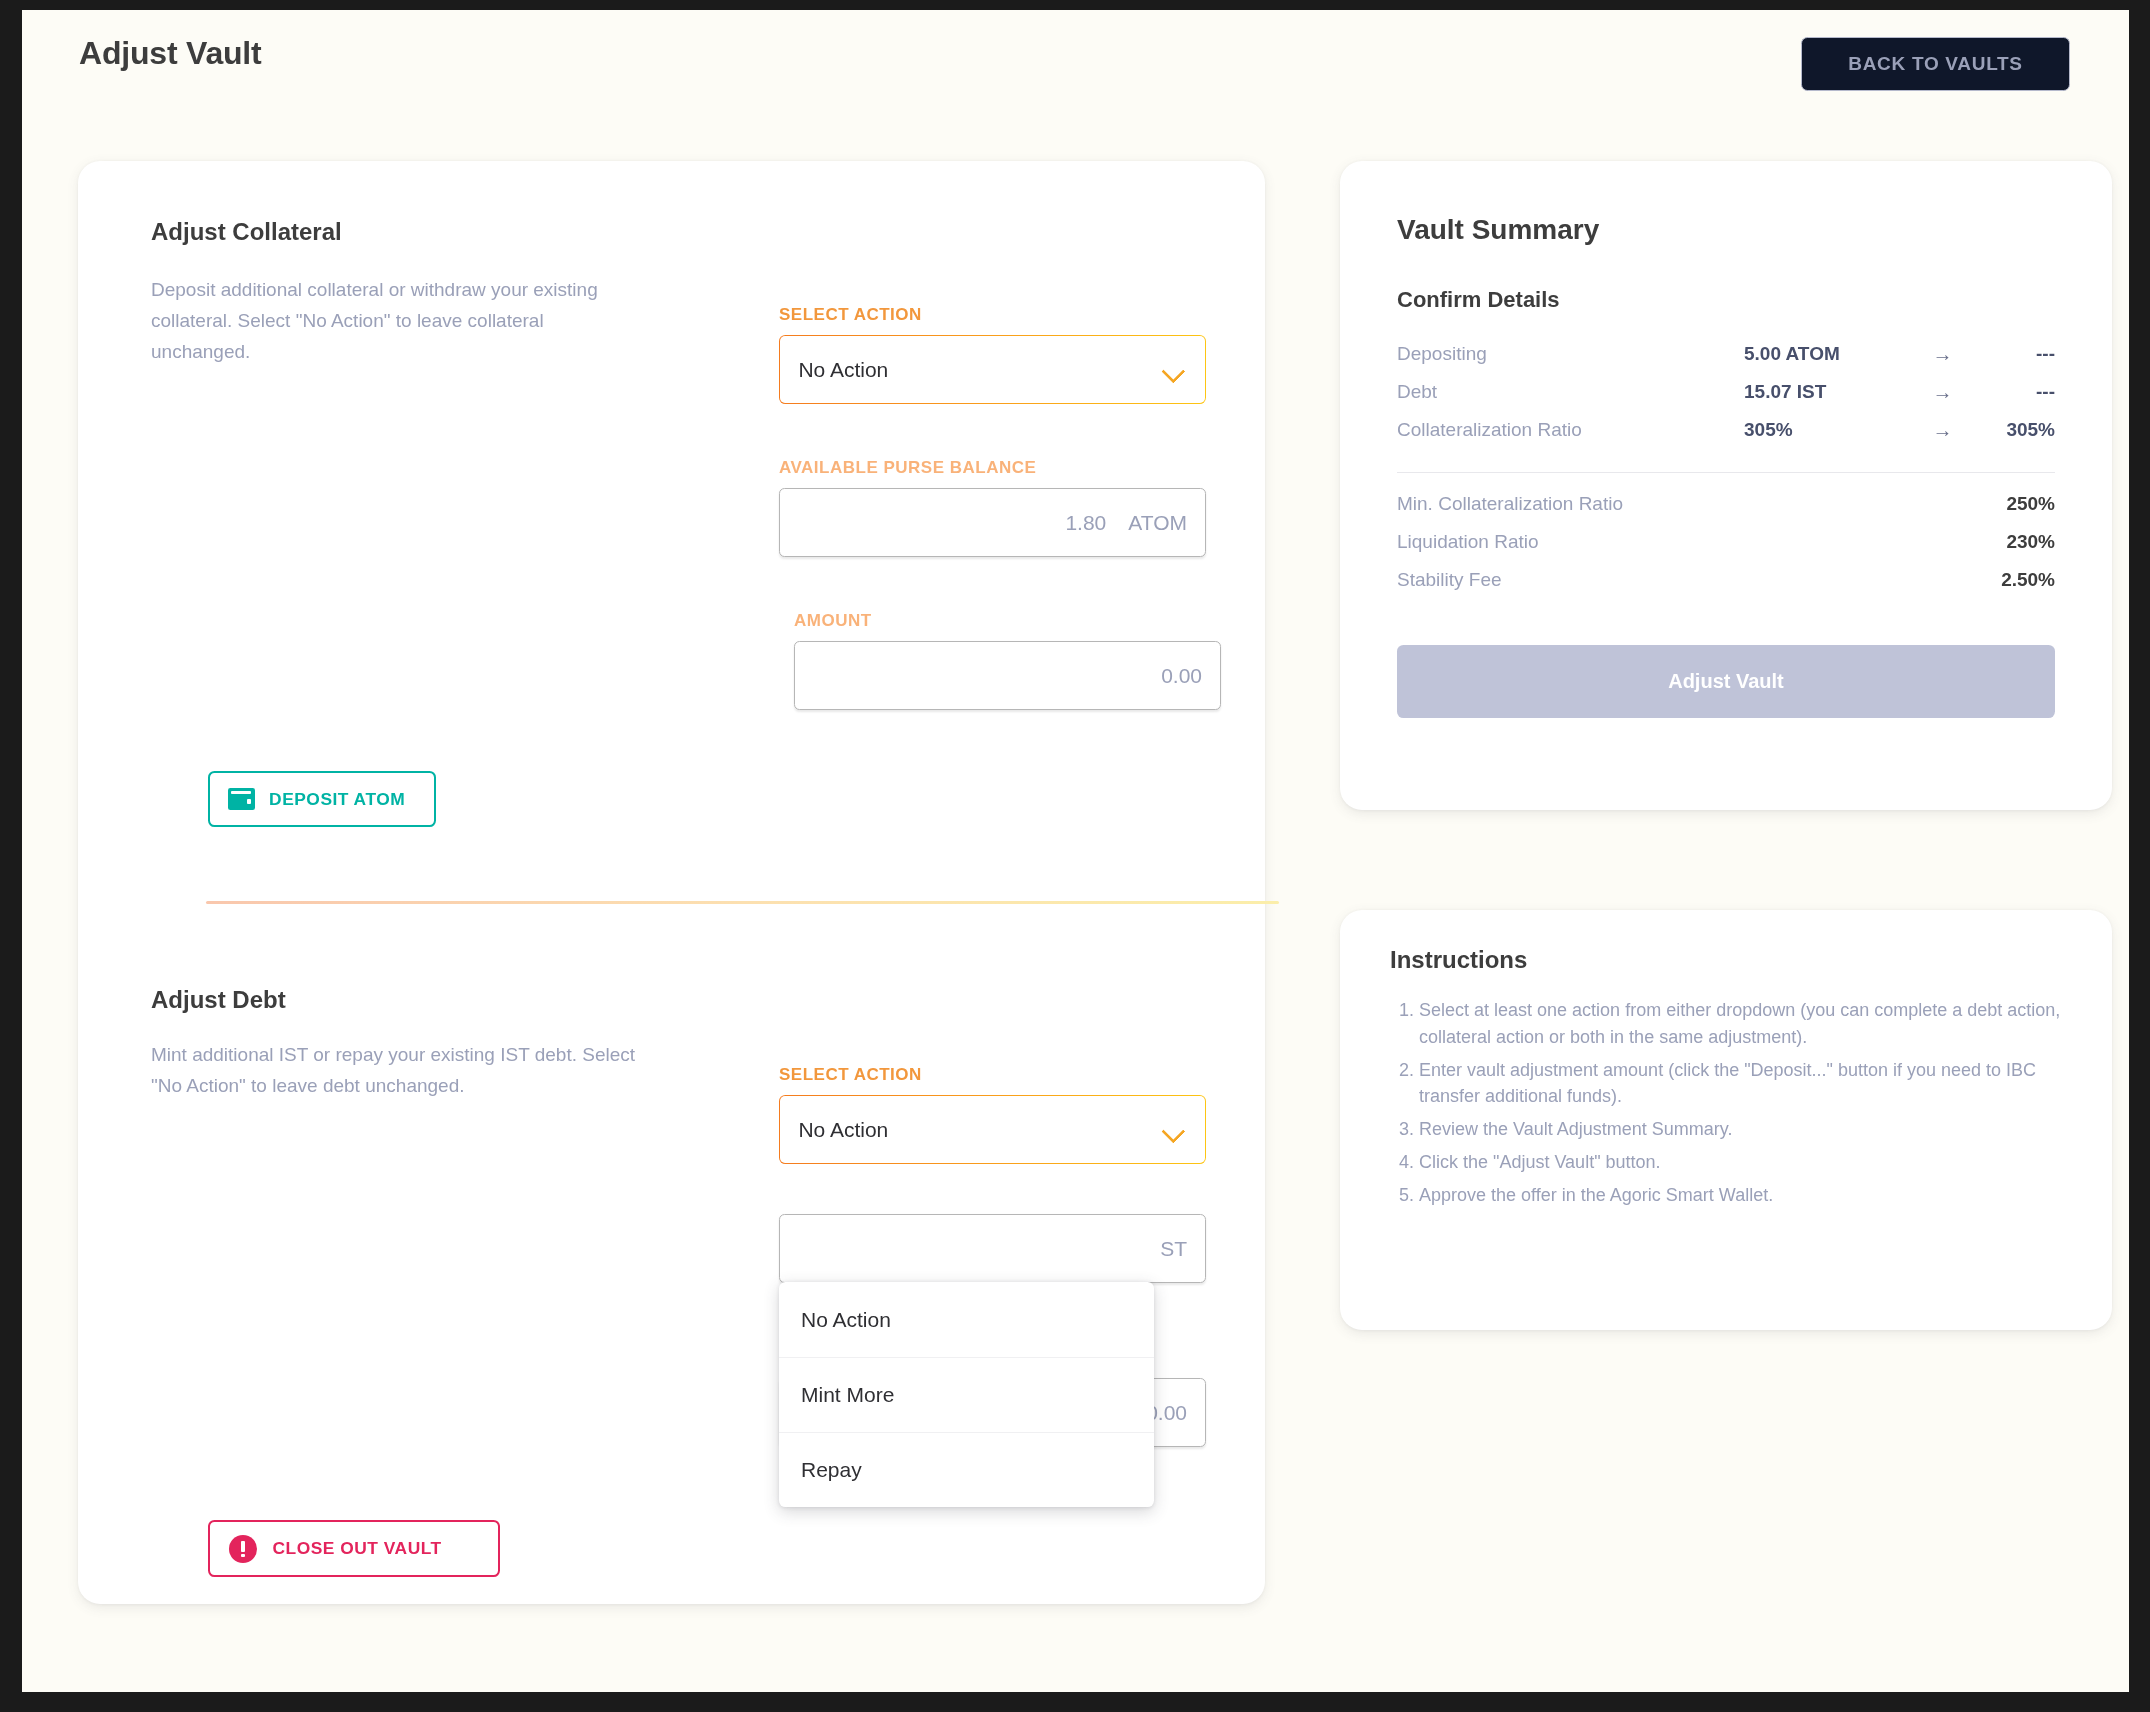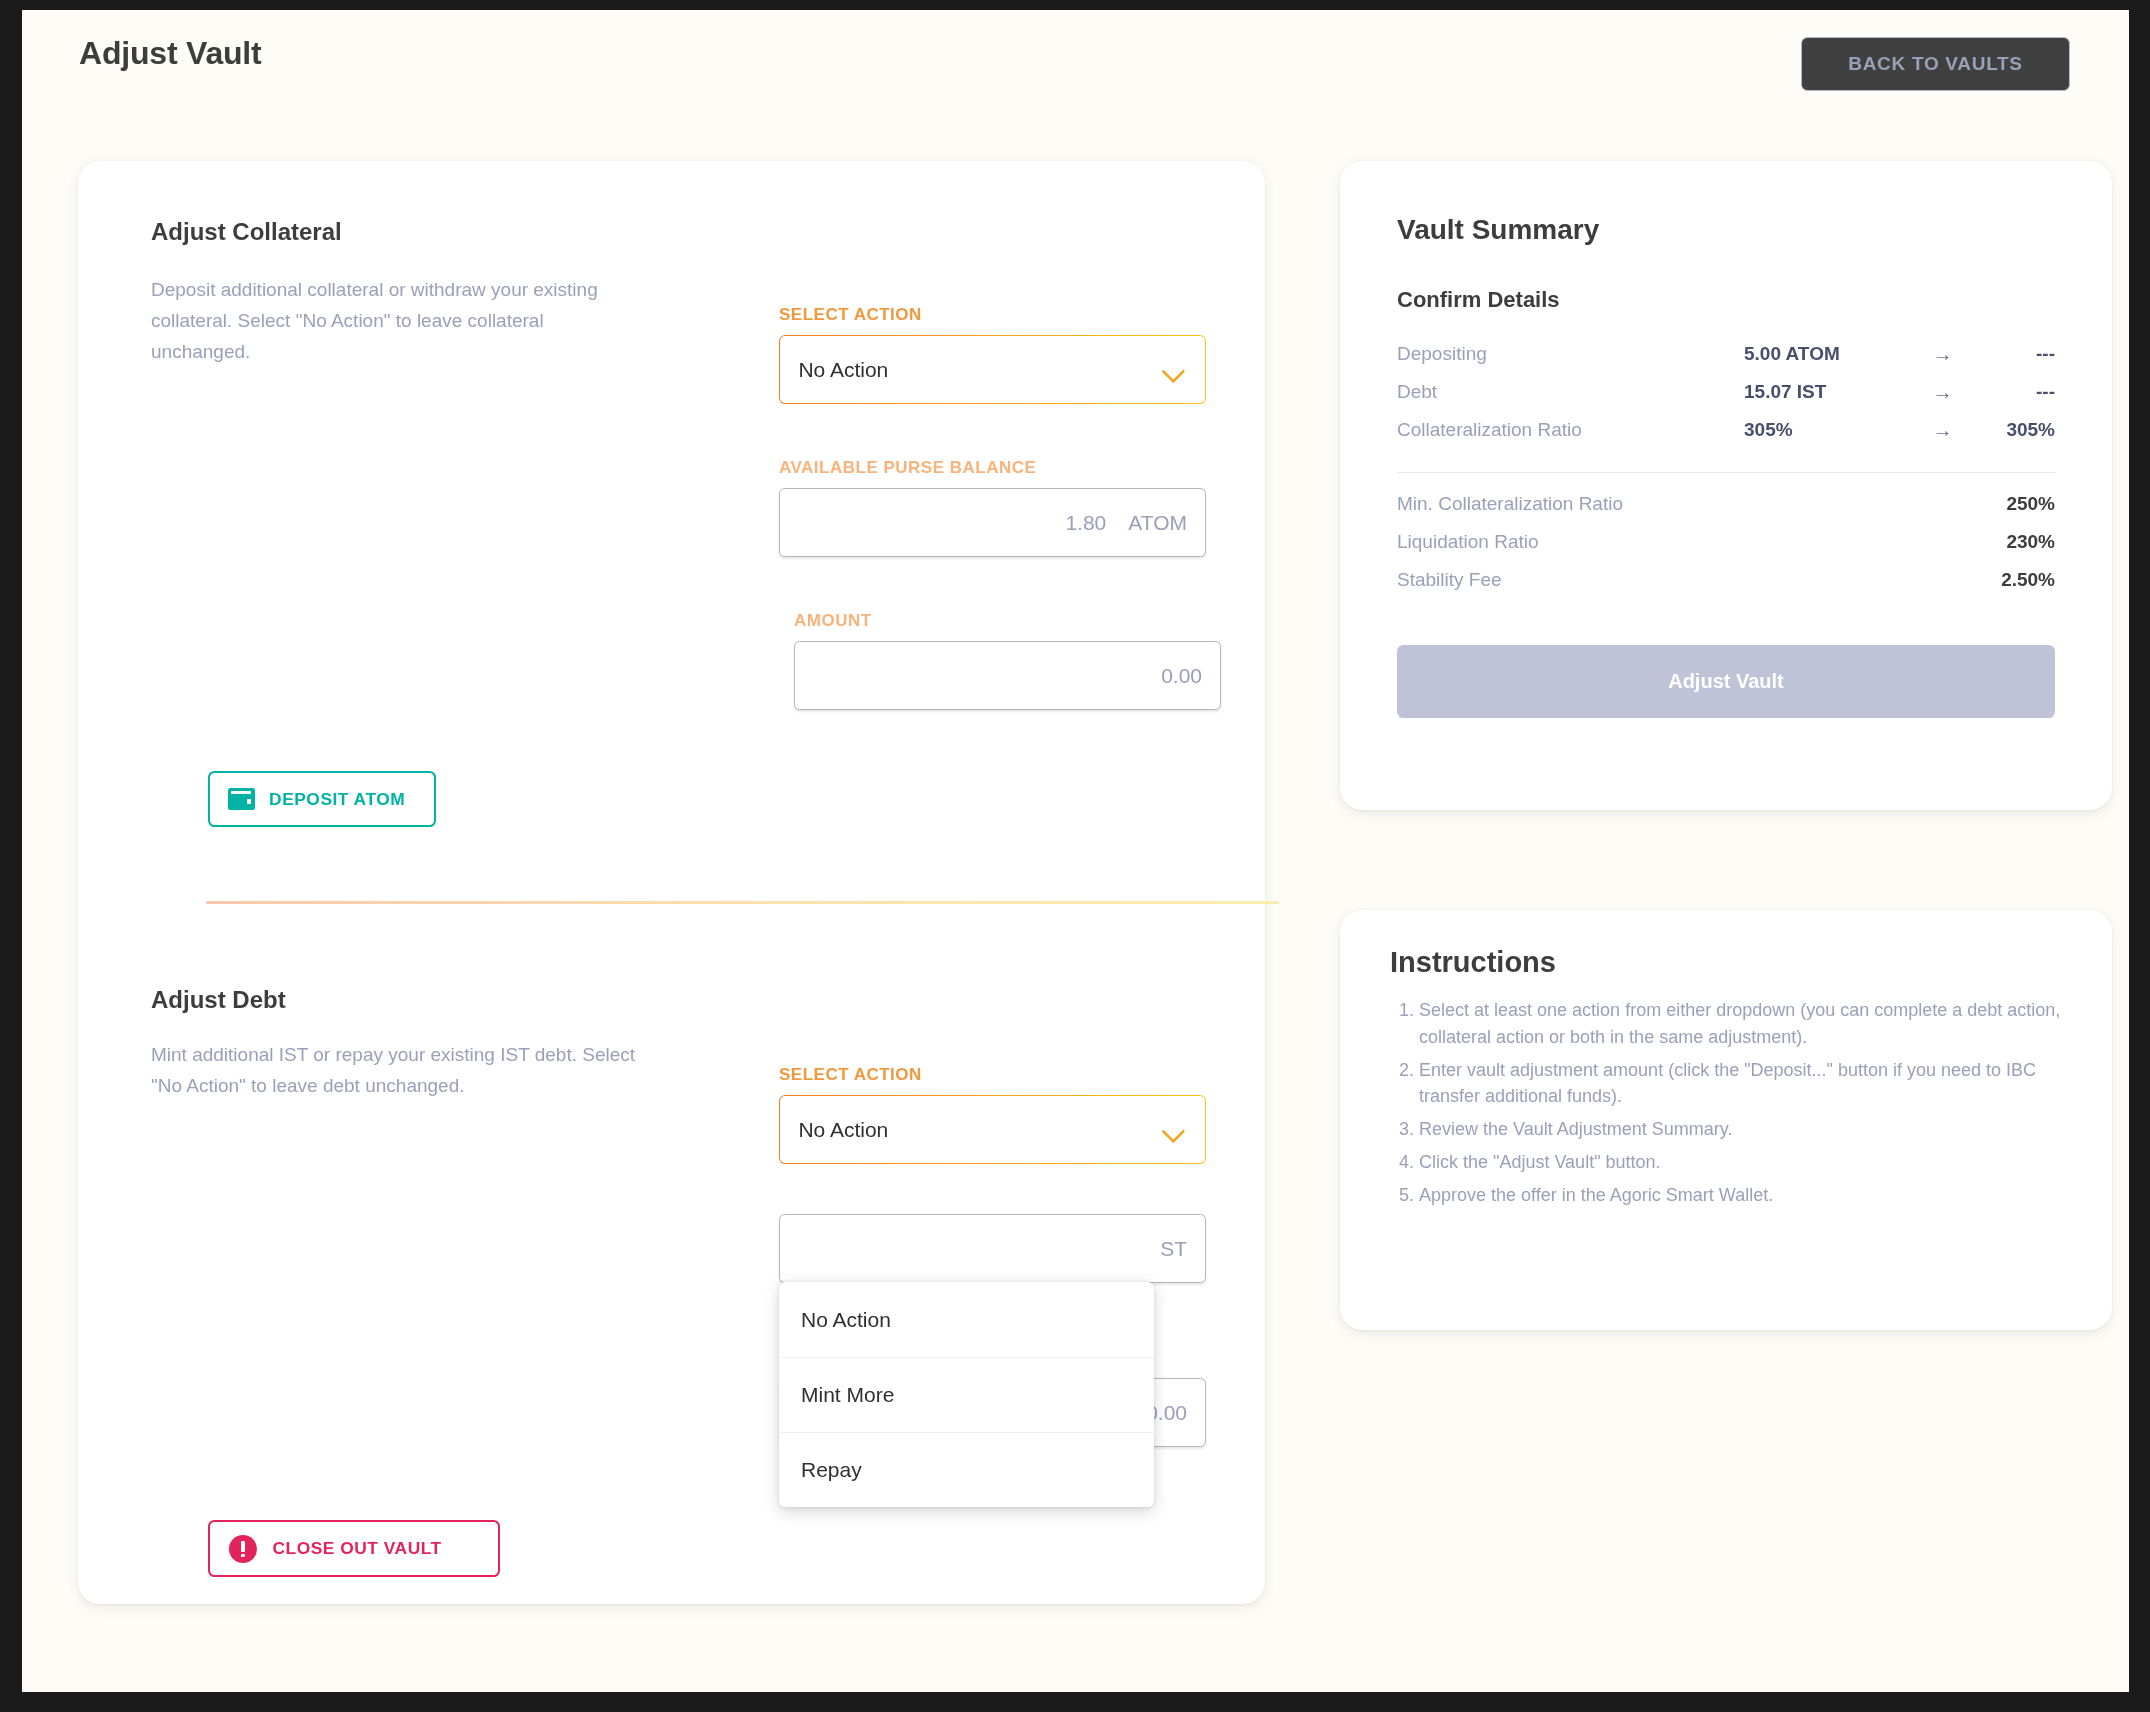--- a/index.html
+++ b/index.html
@@ -46,7 +46,7 @@
     height: 54px;
     border: 1.8px solid #b5b9cc;
     border-radius: 6.4px;
-    background: #404040;
+    background: #0f172a;
     color: #9aa0b8;
     font-size: 19px;
     font-weight: bold;

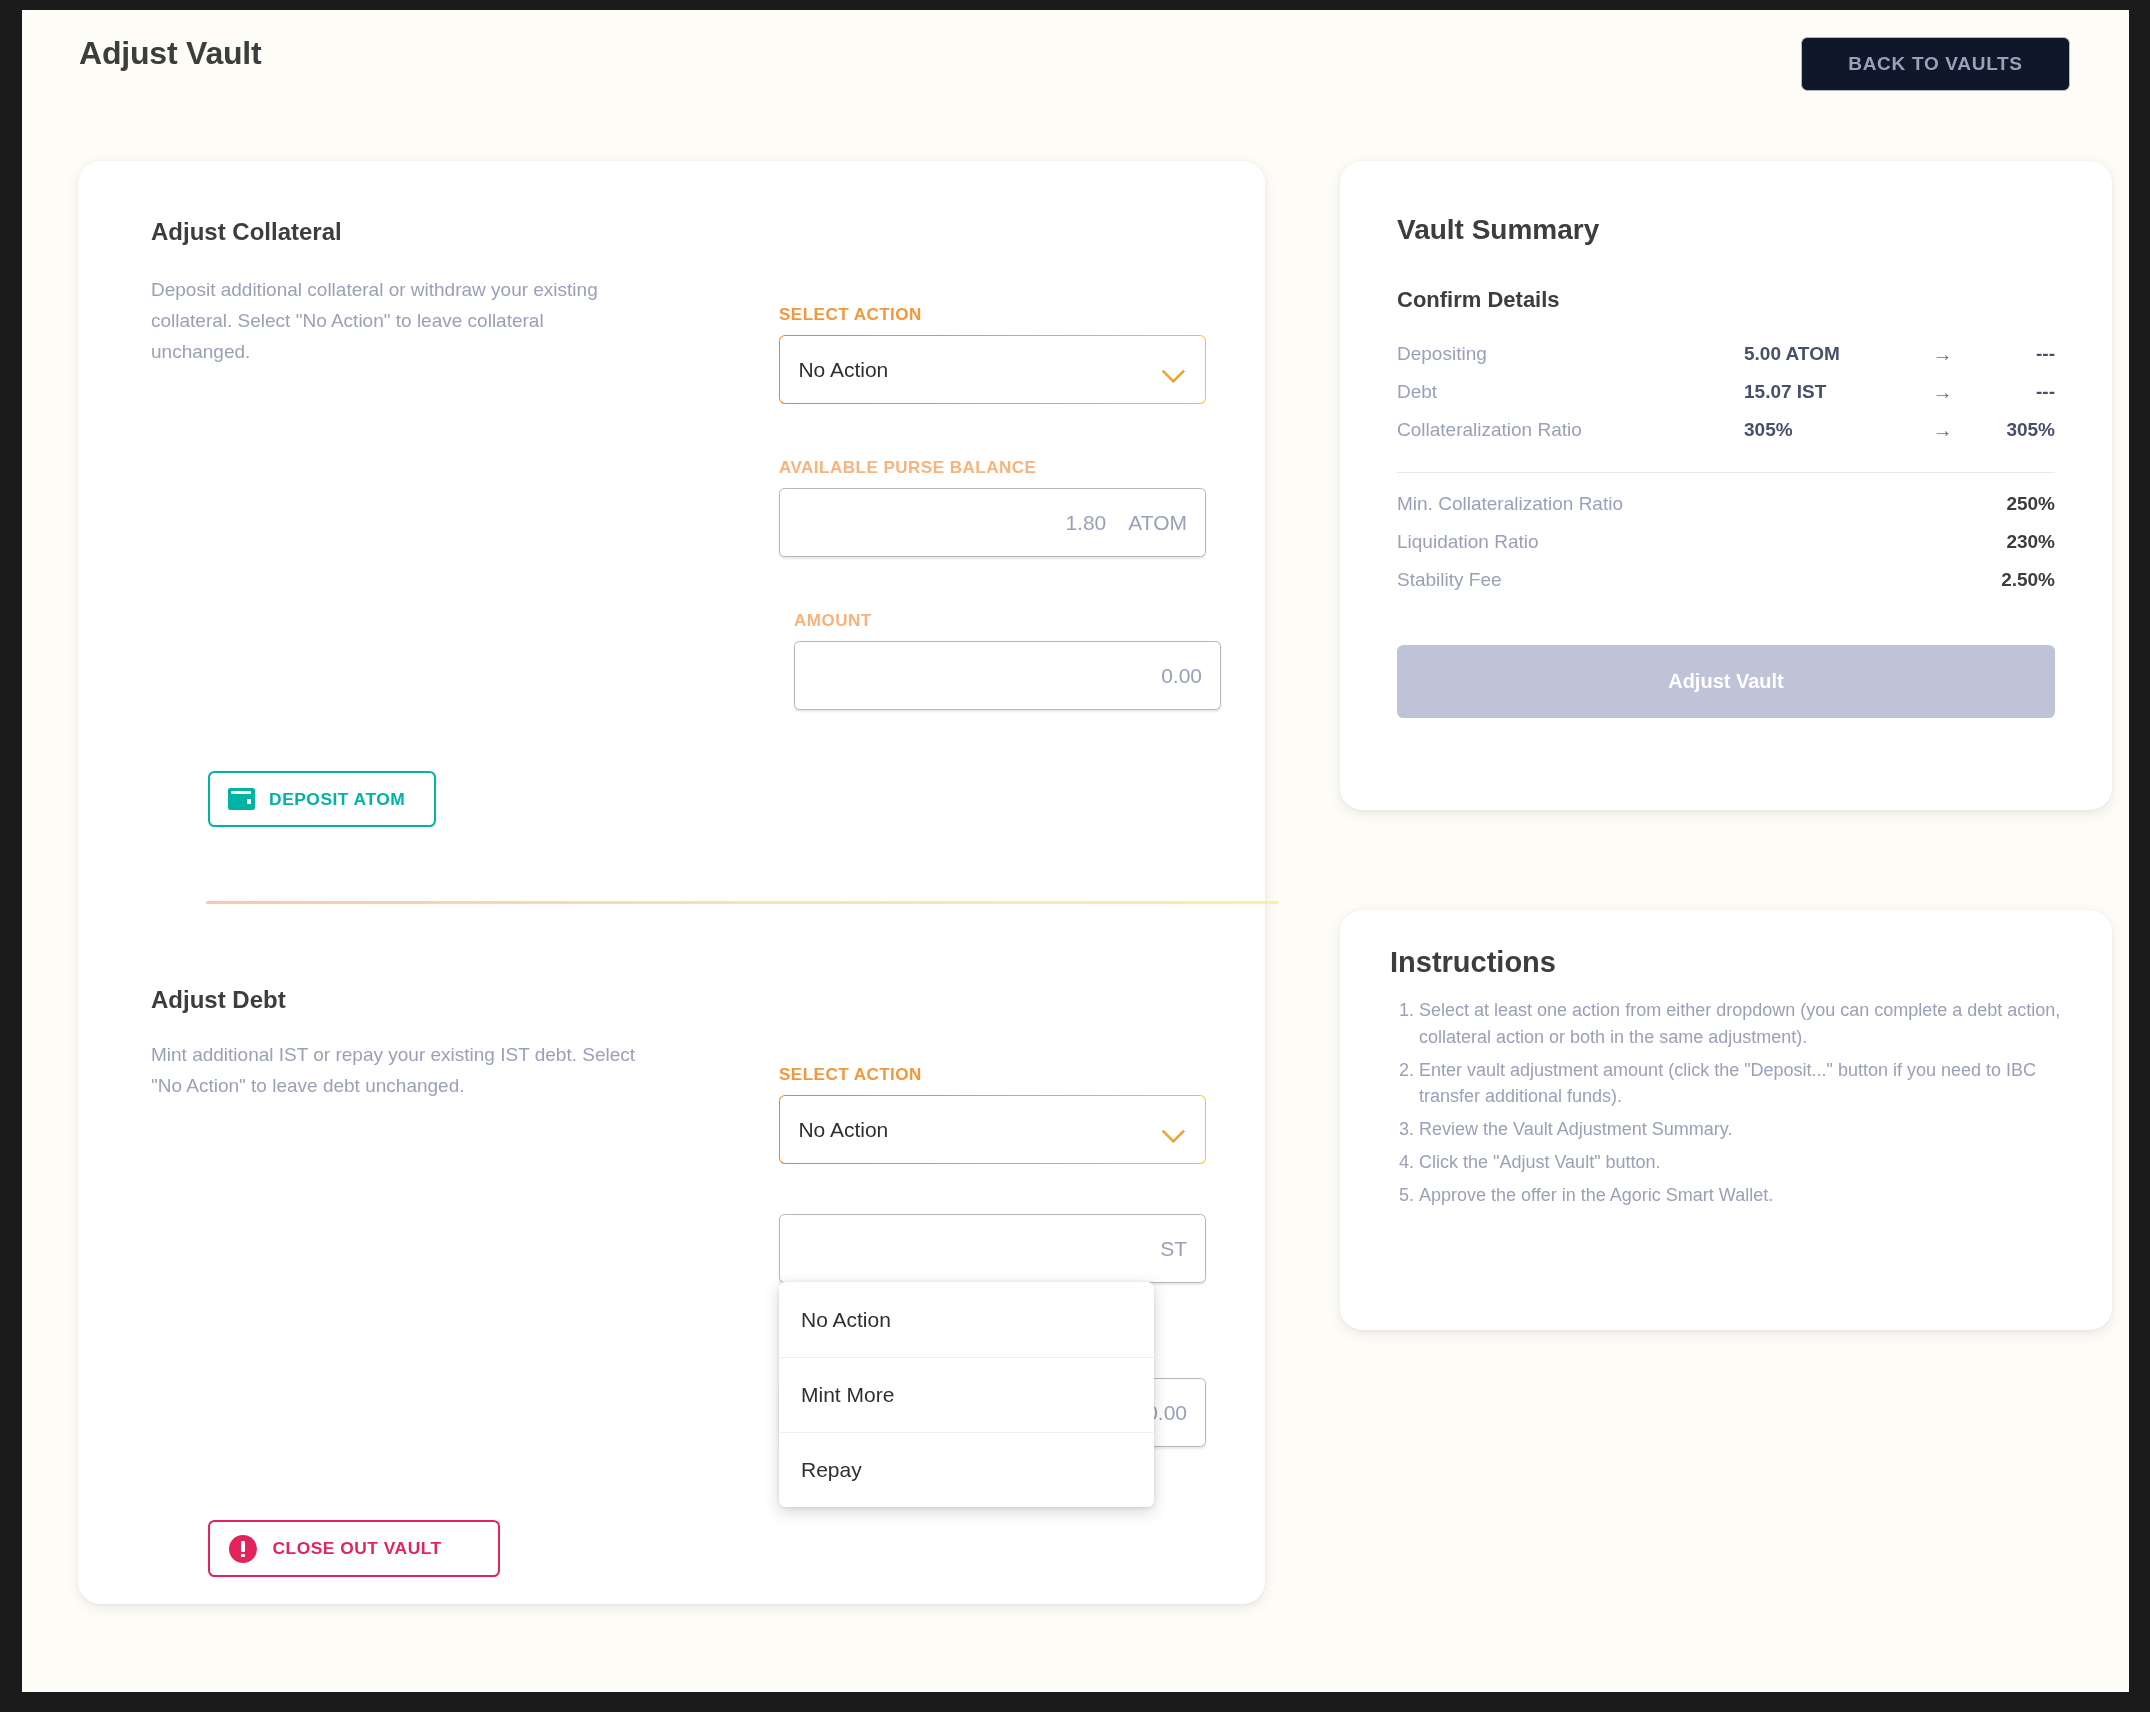--- a/index.html
+++ b/index.html
@@ -407,7 +407,7 @@
   .instr-title {
     position: absolute;
     left: 50px; top: 36px;
-    font-size: 29px;
+    font-size: 24px;
     font-weight: bold;
     color: #3d3d3d;
   }

